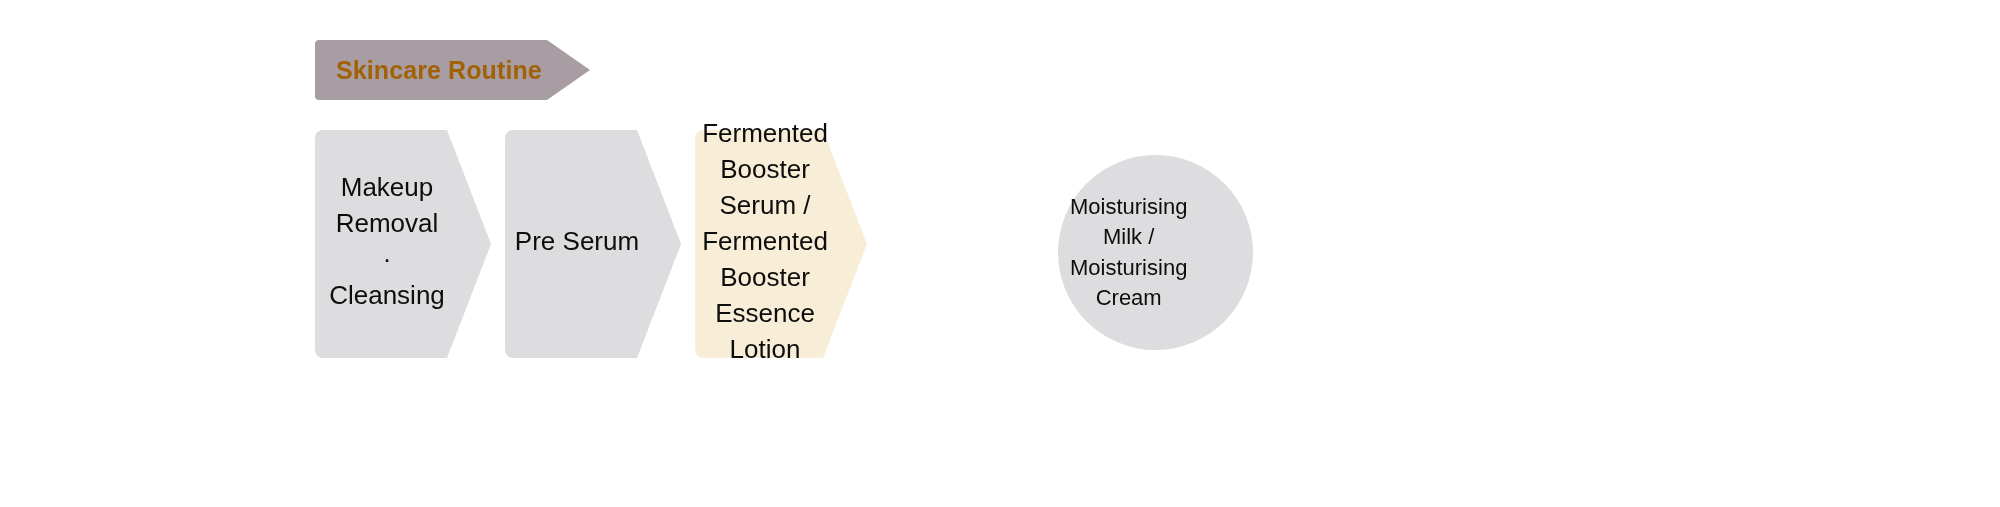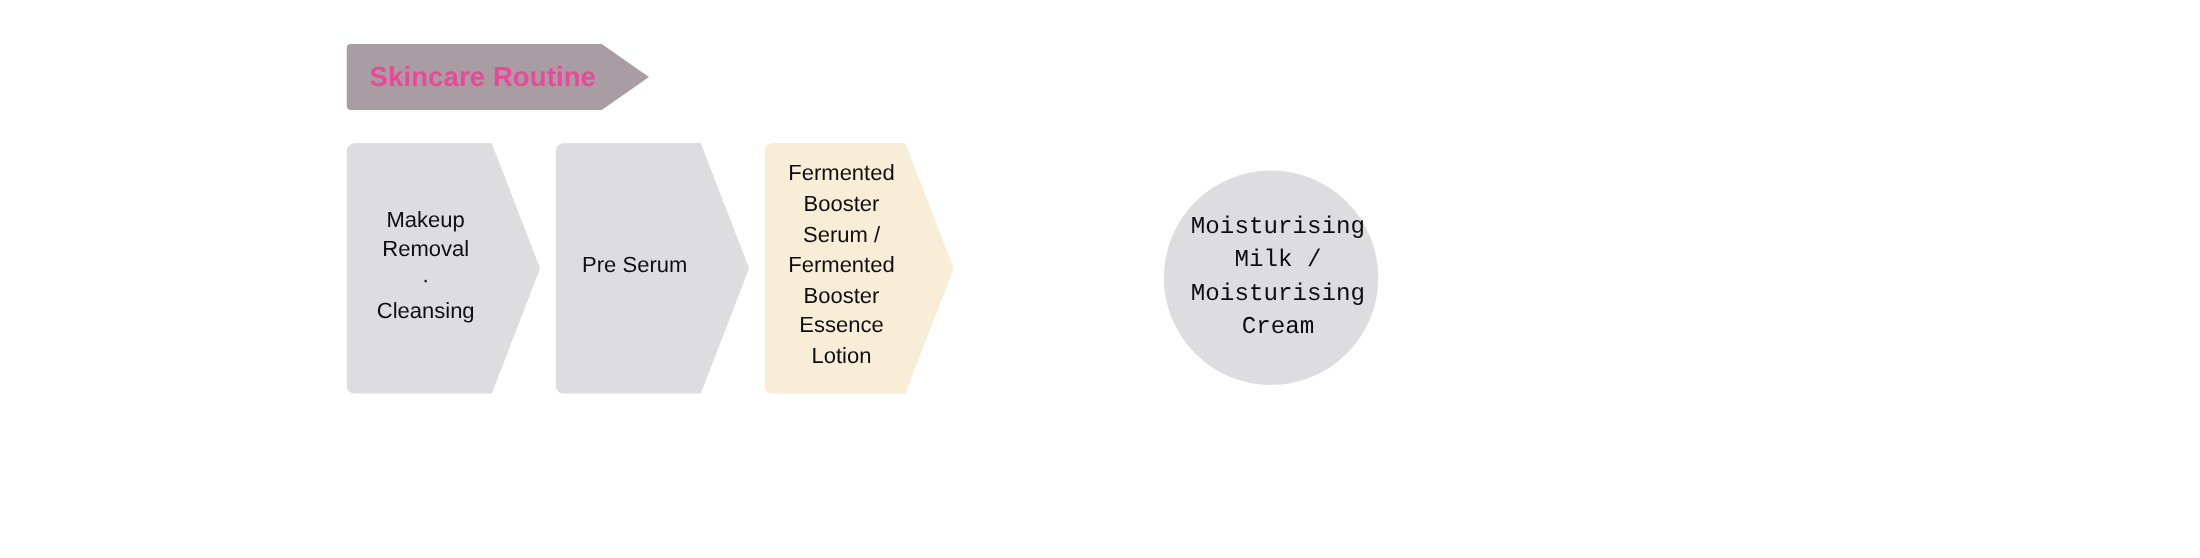--- a/index.html
+++ b/index.html
@@ -48,7 +48,7 @@
     box-sizing: border-box;
     font-size: 25px;
     font-weight: bold;
-    color: #ec4899;
+    color: #a16207;
     letter-spacing: 0.1px;
     white-space: nowrap;
     z-index: 2;

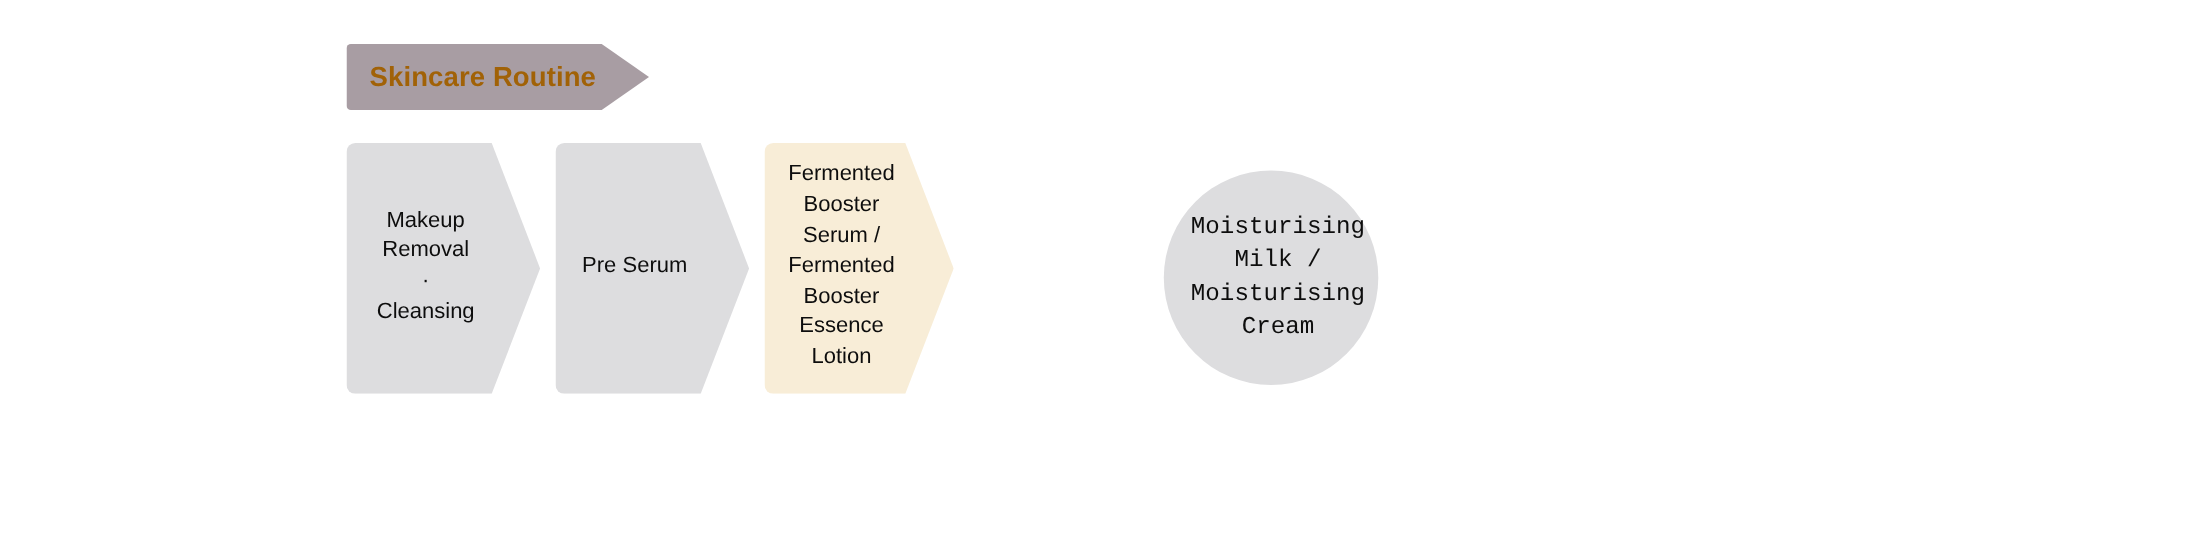--- a/index.html
+++ b/index.html
@@ -76,7 +76,7 @@
     align-items: center;
     justify-content: center;
     text-align: center;
-    font-size: 20px;
+    font-size: 26px;
     line-height: 1.38;
     color: #0d0d0d;
     z-index: 2;

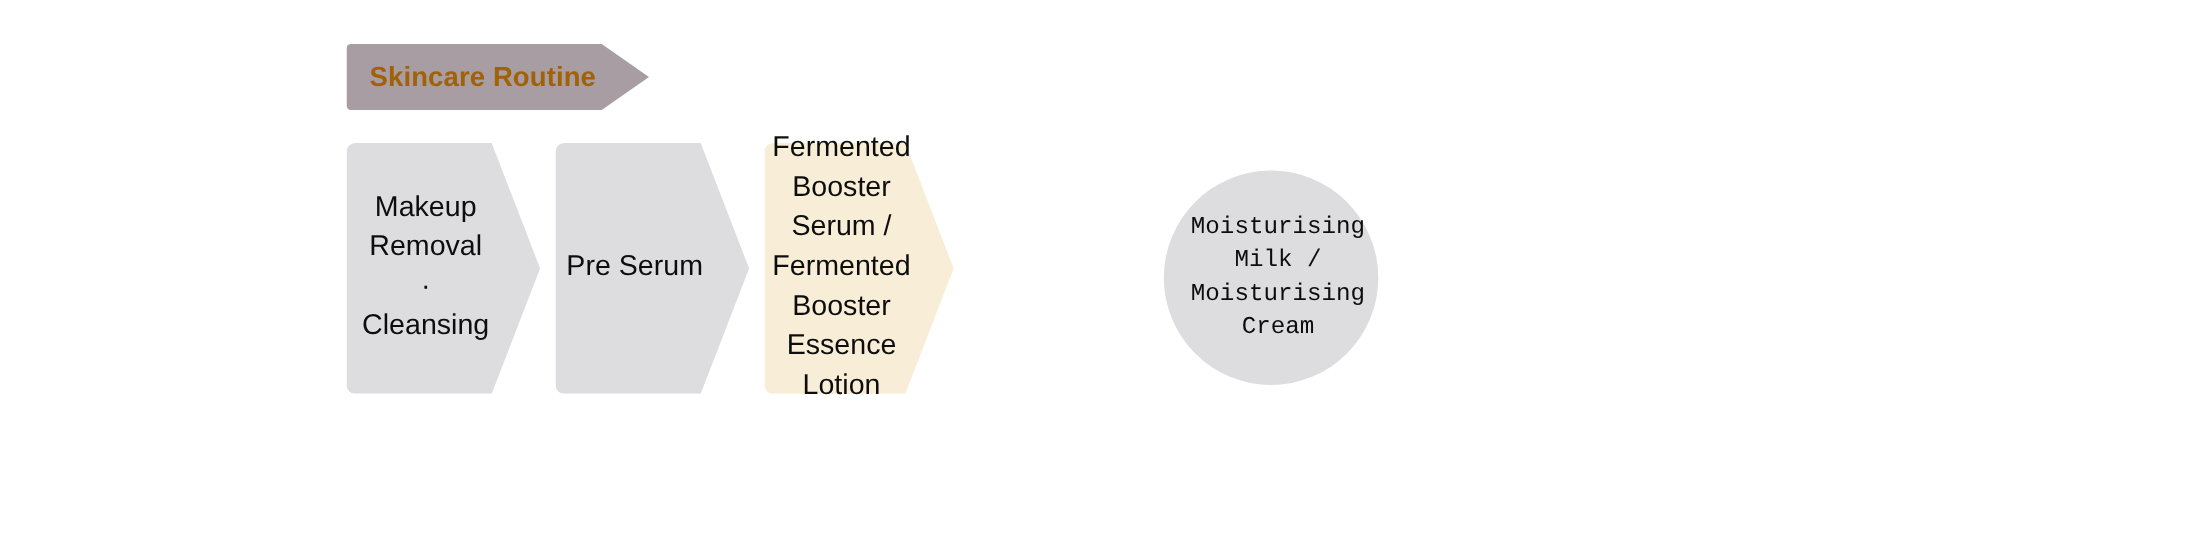--- a/index.html
+++ b/index.html
@@ -105,8 +105,7 @@
     background: #dddddf;
     display: flex;
     align-items: center;
-    justify-content: flex-end;
-    font-family: Liberation Mono, monospace;
+    justify-content: flex-start;
   }
   .step-circle .step-circle-label {
     text-align: center;

